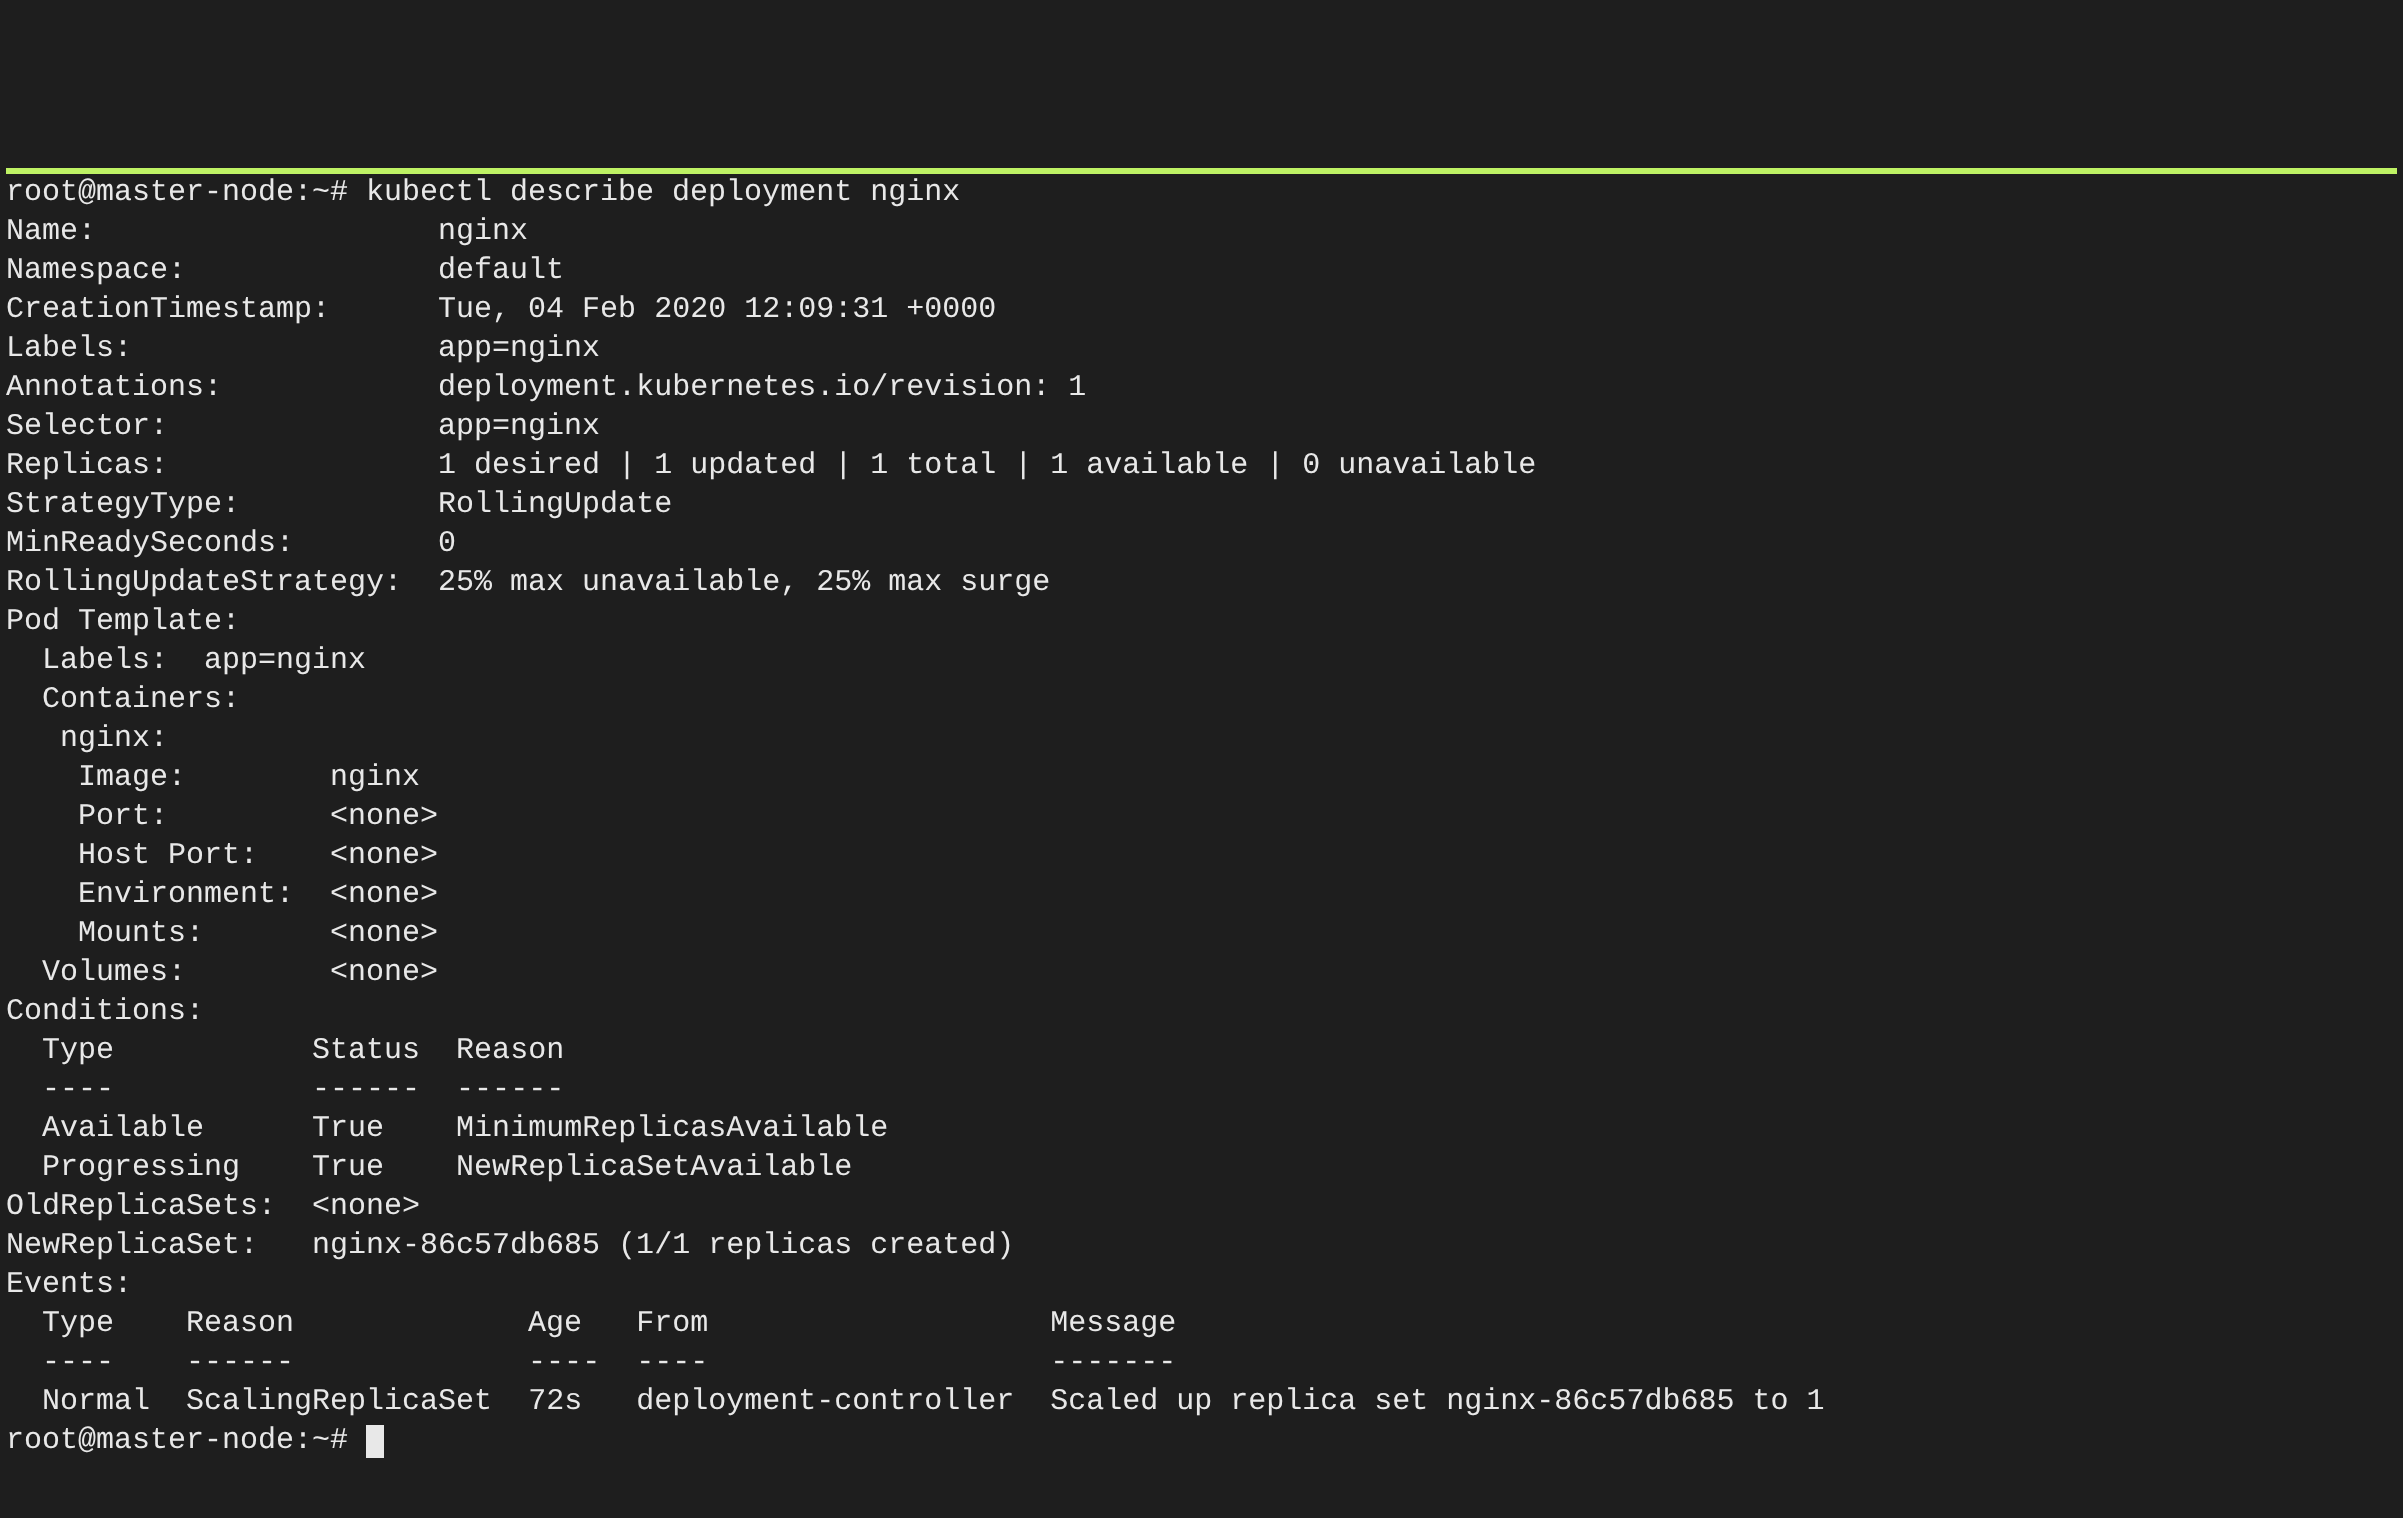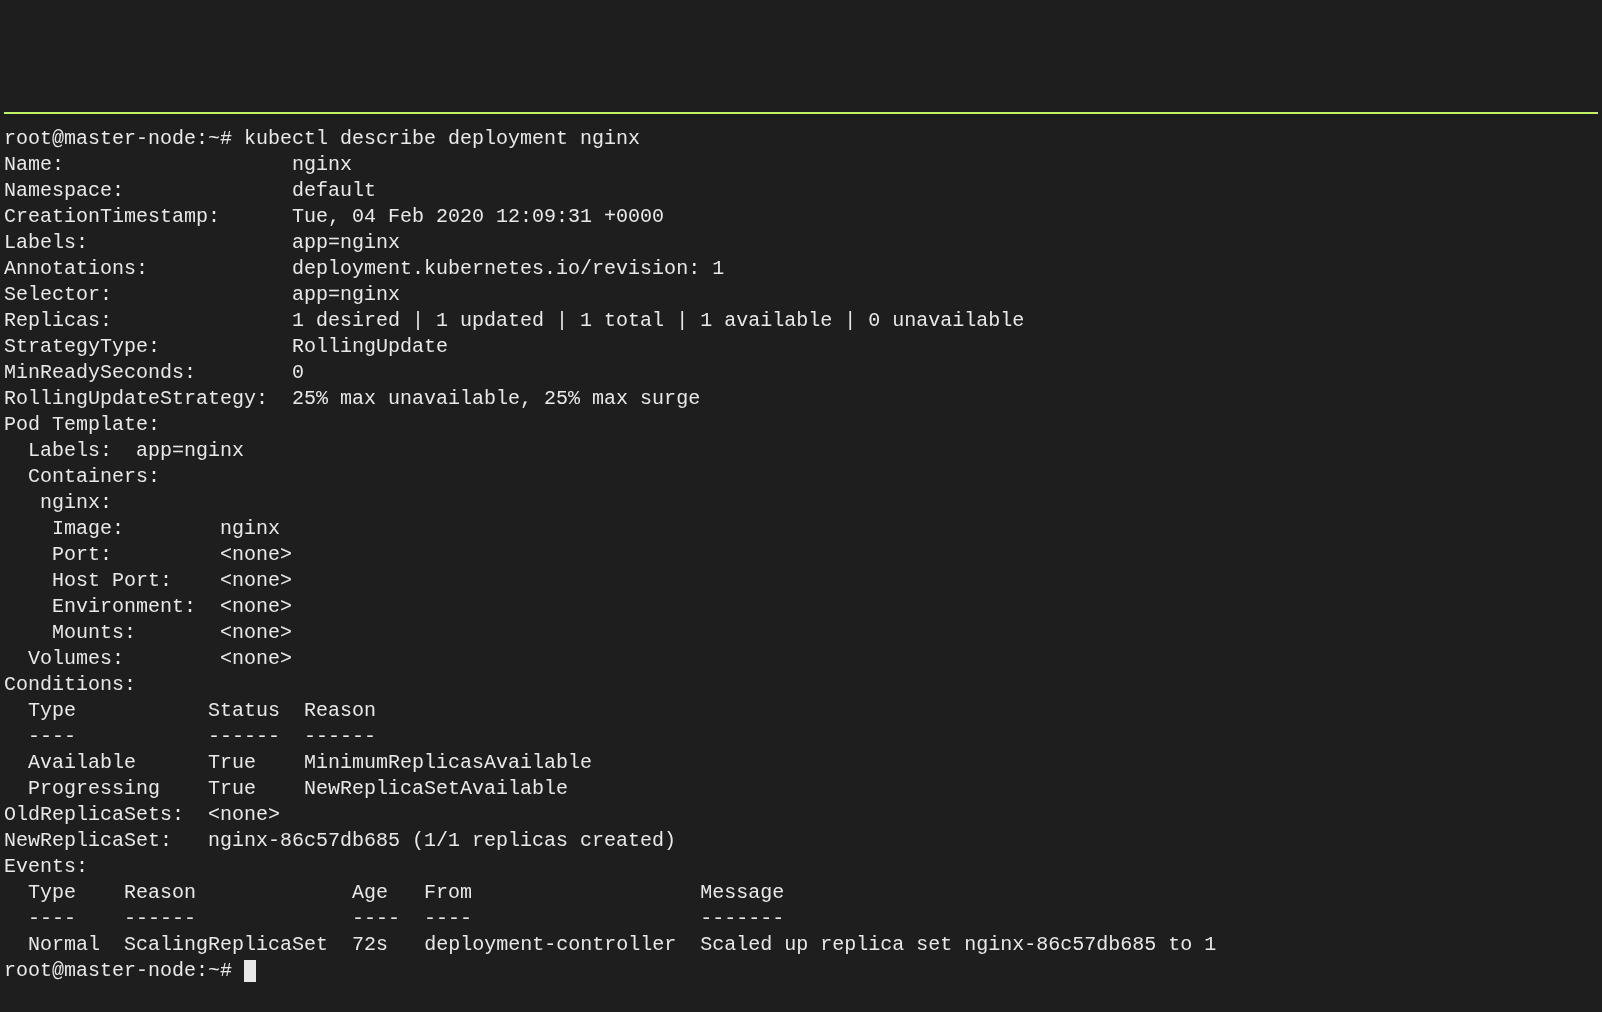--- a/index.html
+++ b/index.html
@@ -18,8 +18,8 @@
       overflow-x: auto;
     }
     .terminal {
-      border-top: 2px solid #bef264;
-      padding-top: 12px;
+      border-top: 4px solid #bef264;
+      padding-top: 0;
     }
     .cursor {
       display: inline-block;

